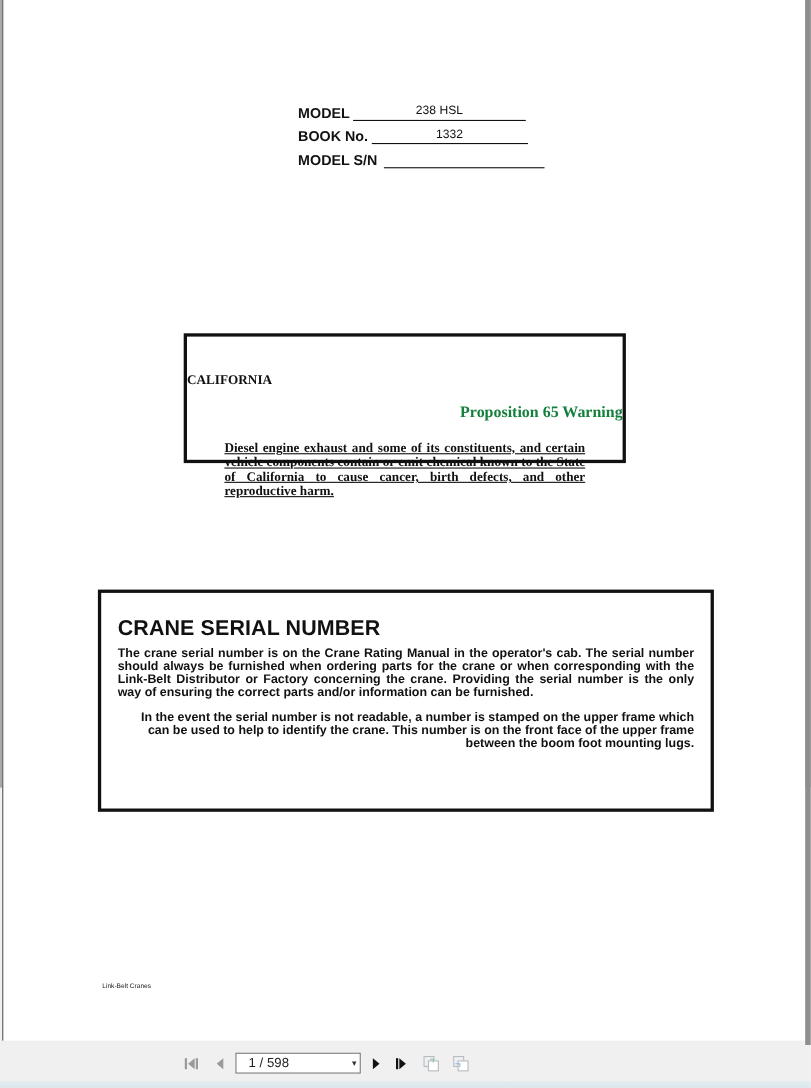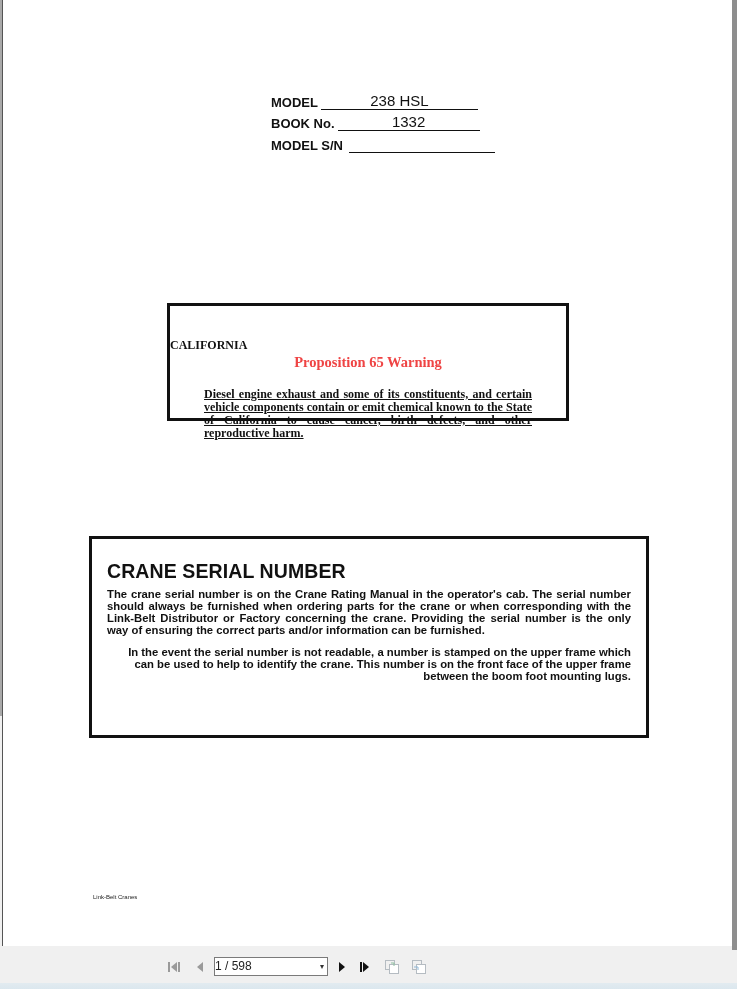--- a/index.html
+++ b/index.html
@@ -10,7 +10,7 @@
   .fields { position:absolute; left:268px; top:88px; }
   .field-row { display:flex; align-items:flex-end; height:21.5px; }
   .field-label { font-weight:bold; font-size:13px; color:#111; white-space:nowrap; }
-  .field-line { border-bottom:1px solid #111; height:14px; text-align:center; font-size:15px; color:#111; line-height:12px; margin-left:3px; }
+  .field-line { border-bottom:1px solid #111; height:14px; text-align:center; font-size:11px; color:#111; line-height:12px; margin-left:3px; }
   .prop-box { position:absolute; left:164px; top:303px; width:402px; height:118px; border:3px solid #111; box-sizing:border-box; font-family:"Liberation Serif", serif; }
   .prop-ca { font-weight:bold; font-size:12px; margin-top:32px; color:#111; }
   .prop-title { text-align:center; font-weight:bold; font-size:14.5px; margin-top:1px; color:#ef4444; }

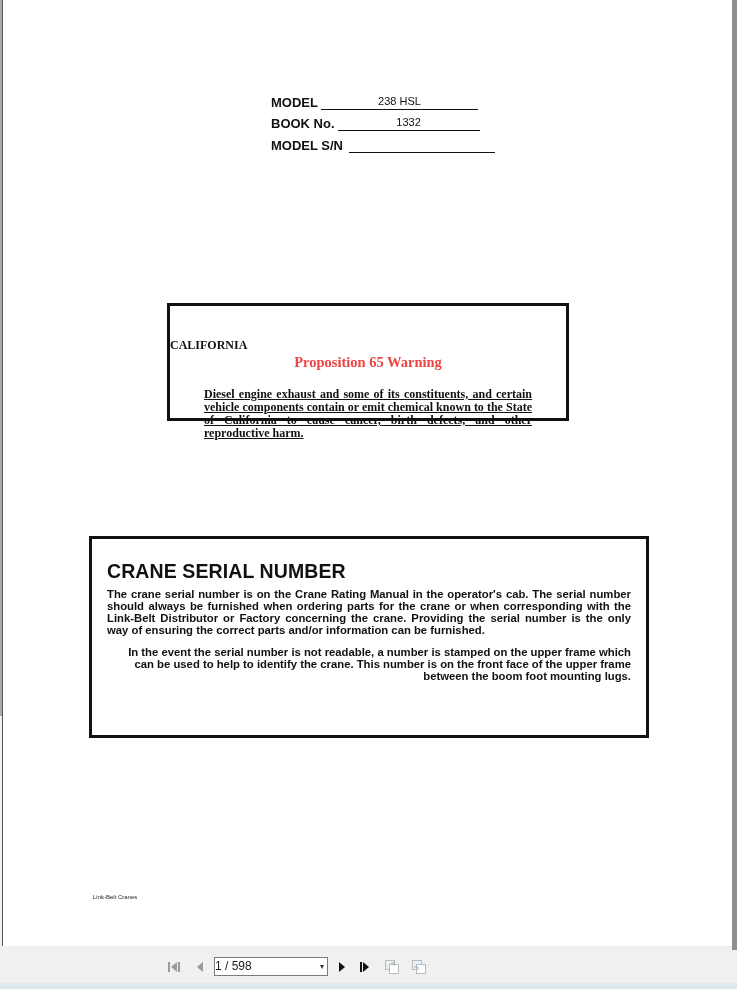--- a/index.html
+++ b/index.html
@@ -13,7 +13,7 @@
   .field-line { border-bottom:1px solid #111; height:14px; text-align:center; font-size:11px; color:#111; line-height:12px; margin-left:3px; }
   .prop-box { position:absolute; left:164px; top:303px; width:402px; height:118px; border:3px solid #111; box-sizing:border-box; font-family:"Liberation Serif", serif; }
   .prop-ca { font-weight:bold; font-size:12px; margin-top:32px; color:#111; }
-  .prop-title { text-align:center; font-weight:bold; font-size:14.5px; margin-top:1px; color:#ef4444; }
+  .prop-title { text-align:right; font-weight:bold; font-size:14.5px; margin-top:14px; color:#15803d; }
   .prop-body { font-weight:bold; font-size:12px; line-height:13px; margin:17px 34px 0 34px; text-align:justify; color:#111;text-decoration:underline; }
   .serial-box { position:absolute; left:86px; top:536px; width:560px; height:202px; border:3px solid #111; box-sizing:border-box; }
   .serial-title { font-weight:bold; font-size:19.5px; margin:21px 0 0 15px; color:#111; letter-spacing:0.1px; }

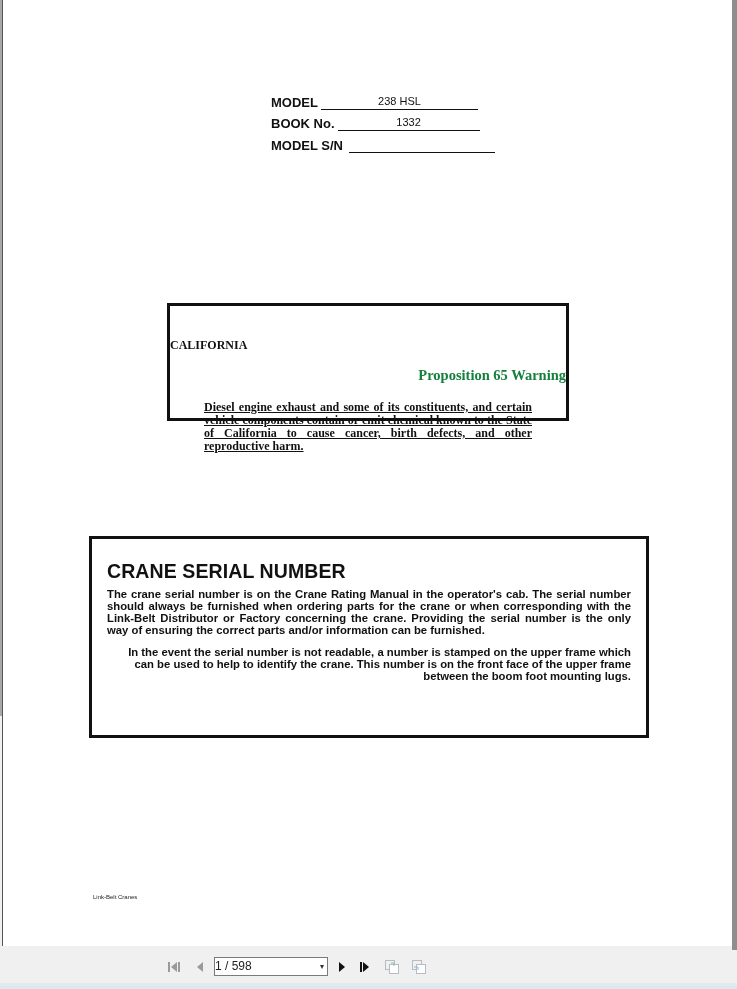--- a/index.html
+++ b/index.html
@@ -23,7 +23,7 @@
   .toolbar { position:absolute; left:0; top:950px; width:737px; height:33px; background:#f0f0f0; }
   .bottom-strip { position:absolute; left:0; top:983px; width:737px; height:6px; background:linear-gradient(#e2ebf0,#dbe7ee); }
   .tb-btn { position:absolute; top:9px; height:16px; width:16px; display:flex; align-items:center; justify-content:center; }
-  .page-select { position:absolute; left:214px; top:7px; width:114px; height:19px; border:1px solid #7a7a7a; background:#fff; box-sizing:border-box; font-size:12px; line-height:17px; padding-left:0; color:#222; }
+  .page-select { position:absolute; left:214px; top:7px; width:114px; height:19px; border:1px solid #7a7a7a; background:#fff; box-sizing:border-box; font-size:12px; line-height:17px; padding-left:11px; color:#222; }
   .page-select .dd { position:absolute; right:3px; top:0; font-size:8px; color:#333; }
 </style>
 </head>

